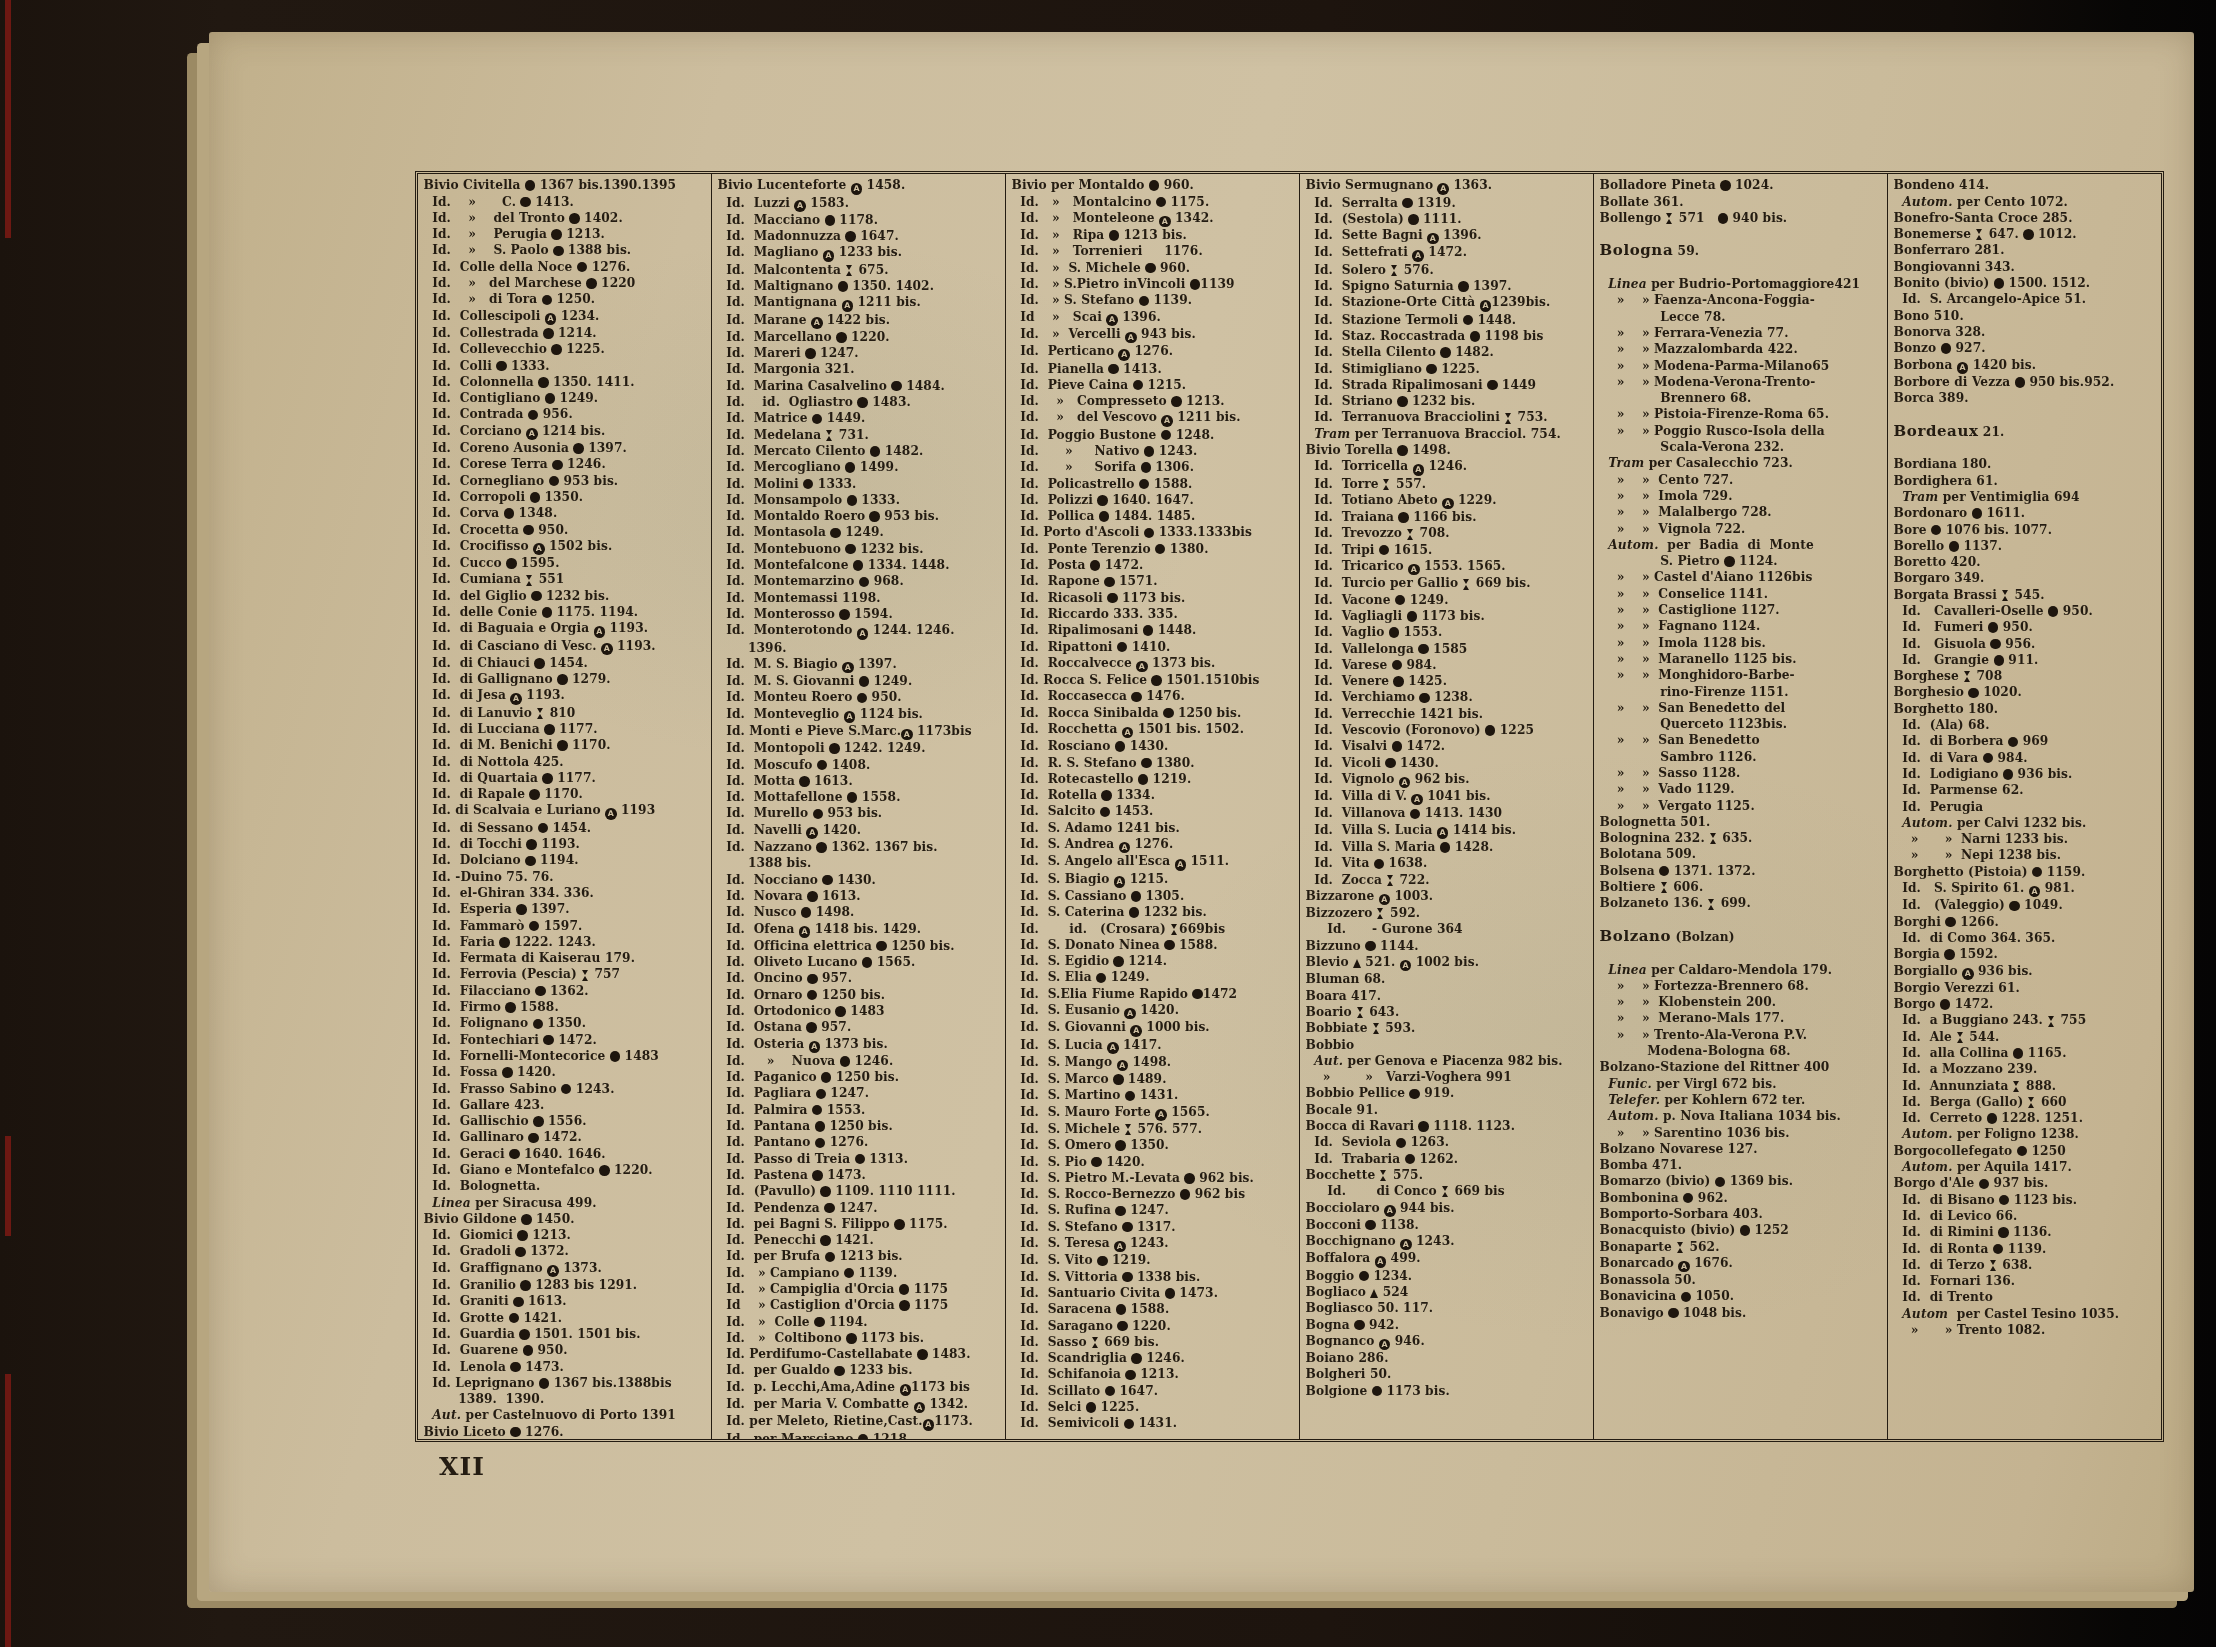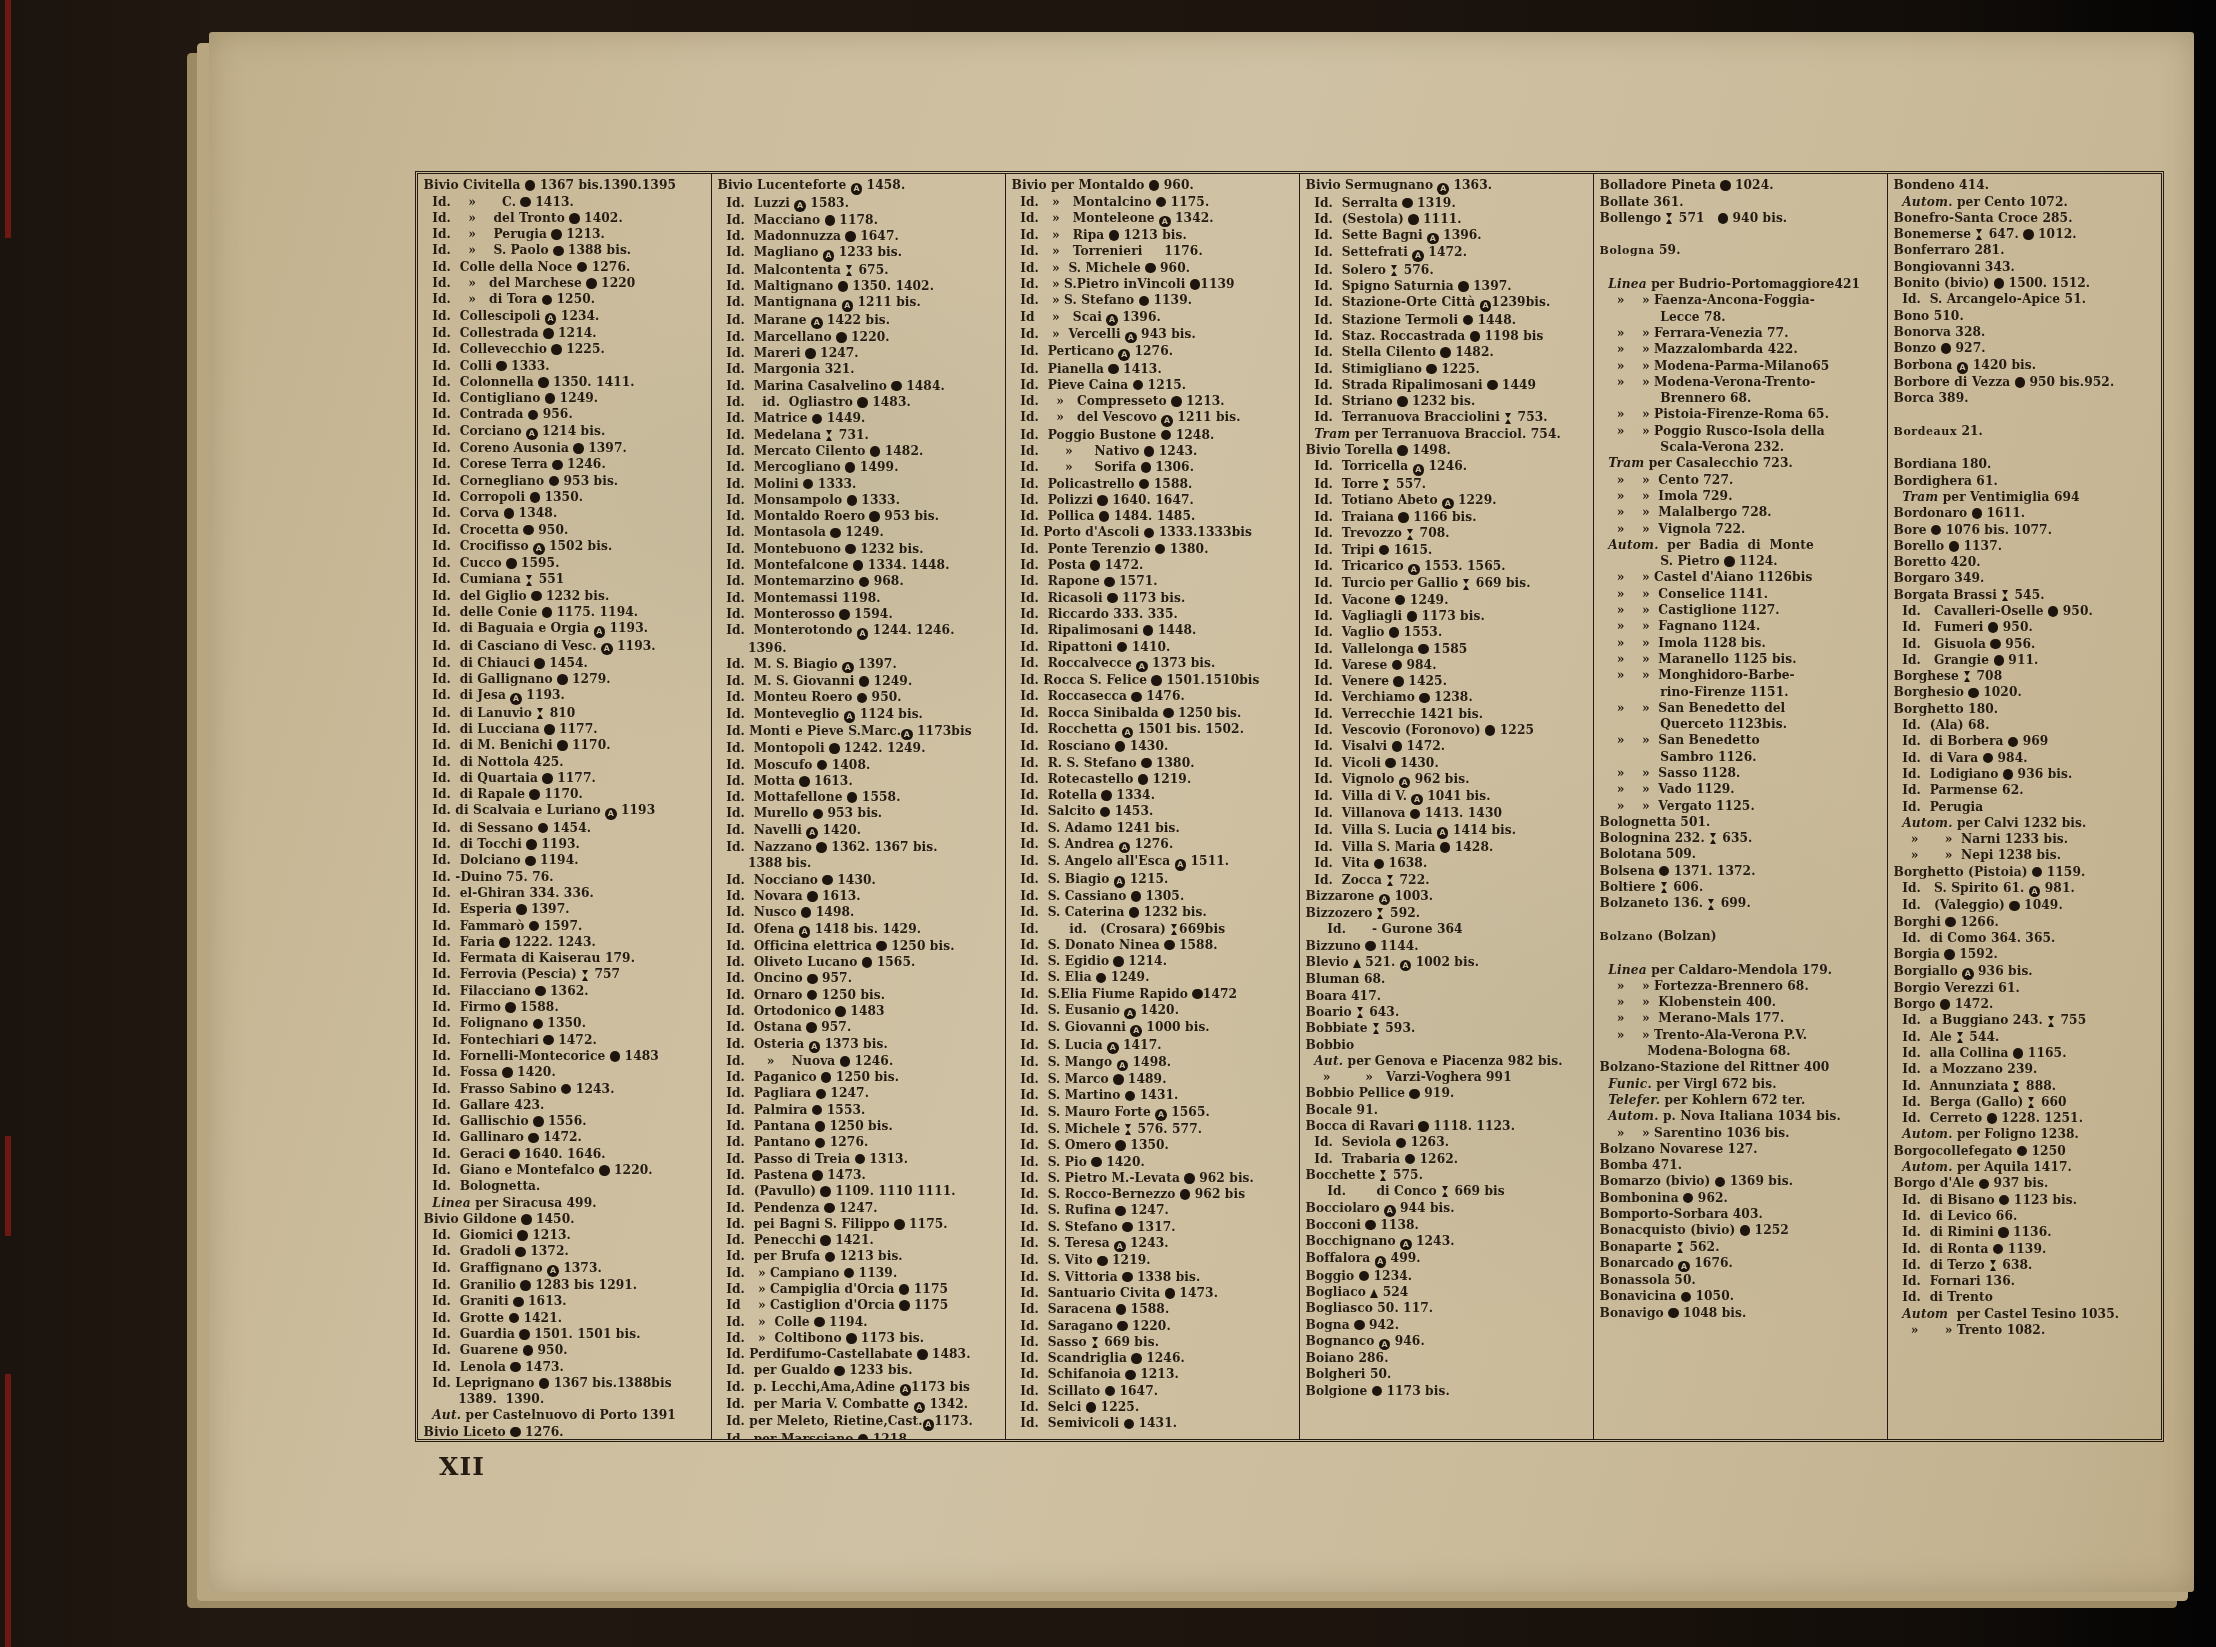--- a/index.html
+++ b/index.html
@@ -24,7 +24,7 @@
   .c6{width:261px;}
   .ln{white-space:pre;font-size:12.2px;line-height:16.3px;font-weight:bold;color:#241c12;letter-spacing:0.1px;}
   .ln i{letter-spacing:0.2px;}
-  .hw{font-size:11px;letter-spacing:0.6px;}
+  .hw{font-size:15px;letter-spacing:0.6px;}
   .ic{vertical-align:-1.7px;}
   .ic-dot{display:inline-block;width:10.5px;height:10.5px;border-radius:50%;background:#1e160e;}
   .ic-a{display:inline-block;width:11.6px;height:11.6px;border-radius:50%;background:#1e160e;color:#cfc0a2;

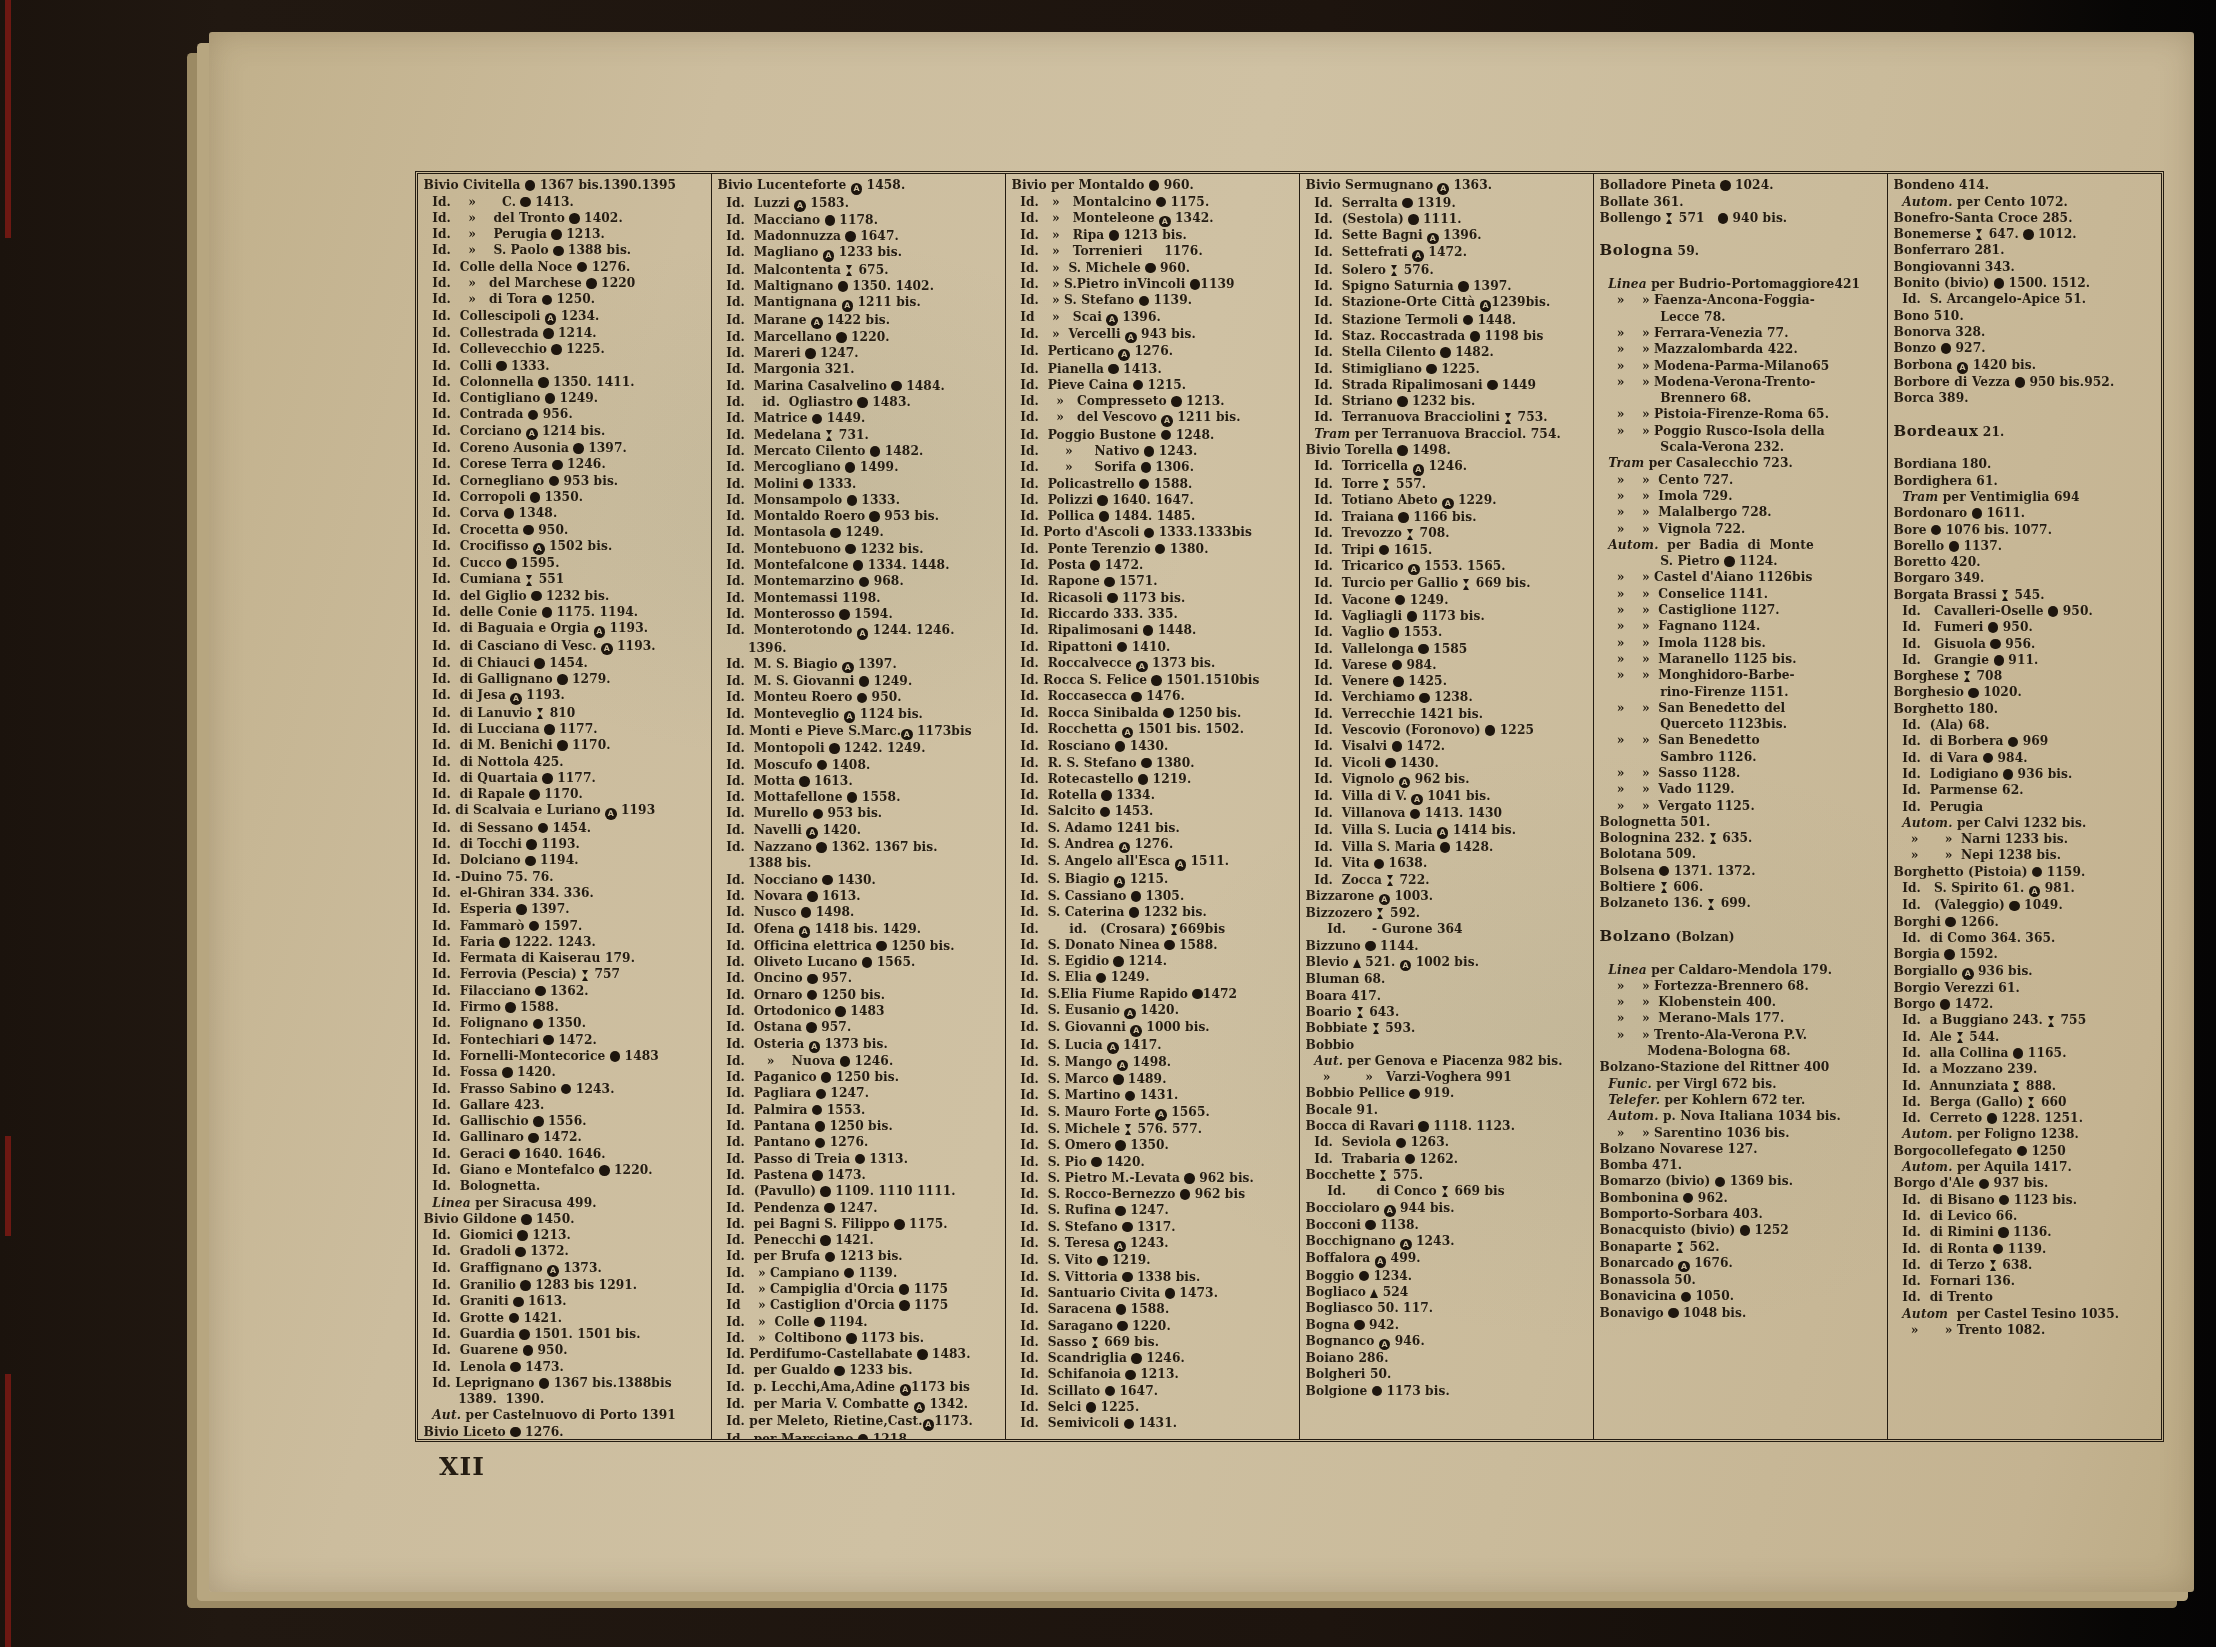--- a/index.html
+++ b/index.html
@@ -414,7 +414,7 @@
           <div class="ln"> </div>
           <div class="ln">  <i>Linea</i> per Caldaro-Mendola 179.</div>
           <div class="ln">    »    » Fortezza-Brennero 68.</div>
-          <div class="ln">    »    »  Klobenstein 400.</div>
+          <div class="ln">    »    »  Klobenstein 200.</div>
           <div class="ln">    »    »  Merano-Mals 177.</div>
           <div class="ln">    »    » Trento-Ala-Verona P.V.</div>
           <div class="ln">           Modena-Bologna 68.</div>

